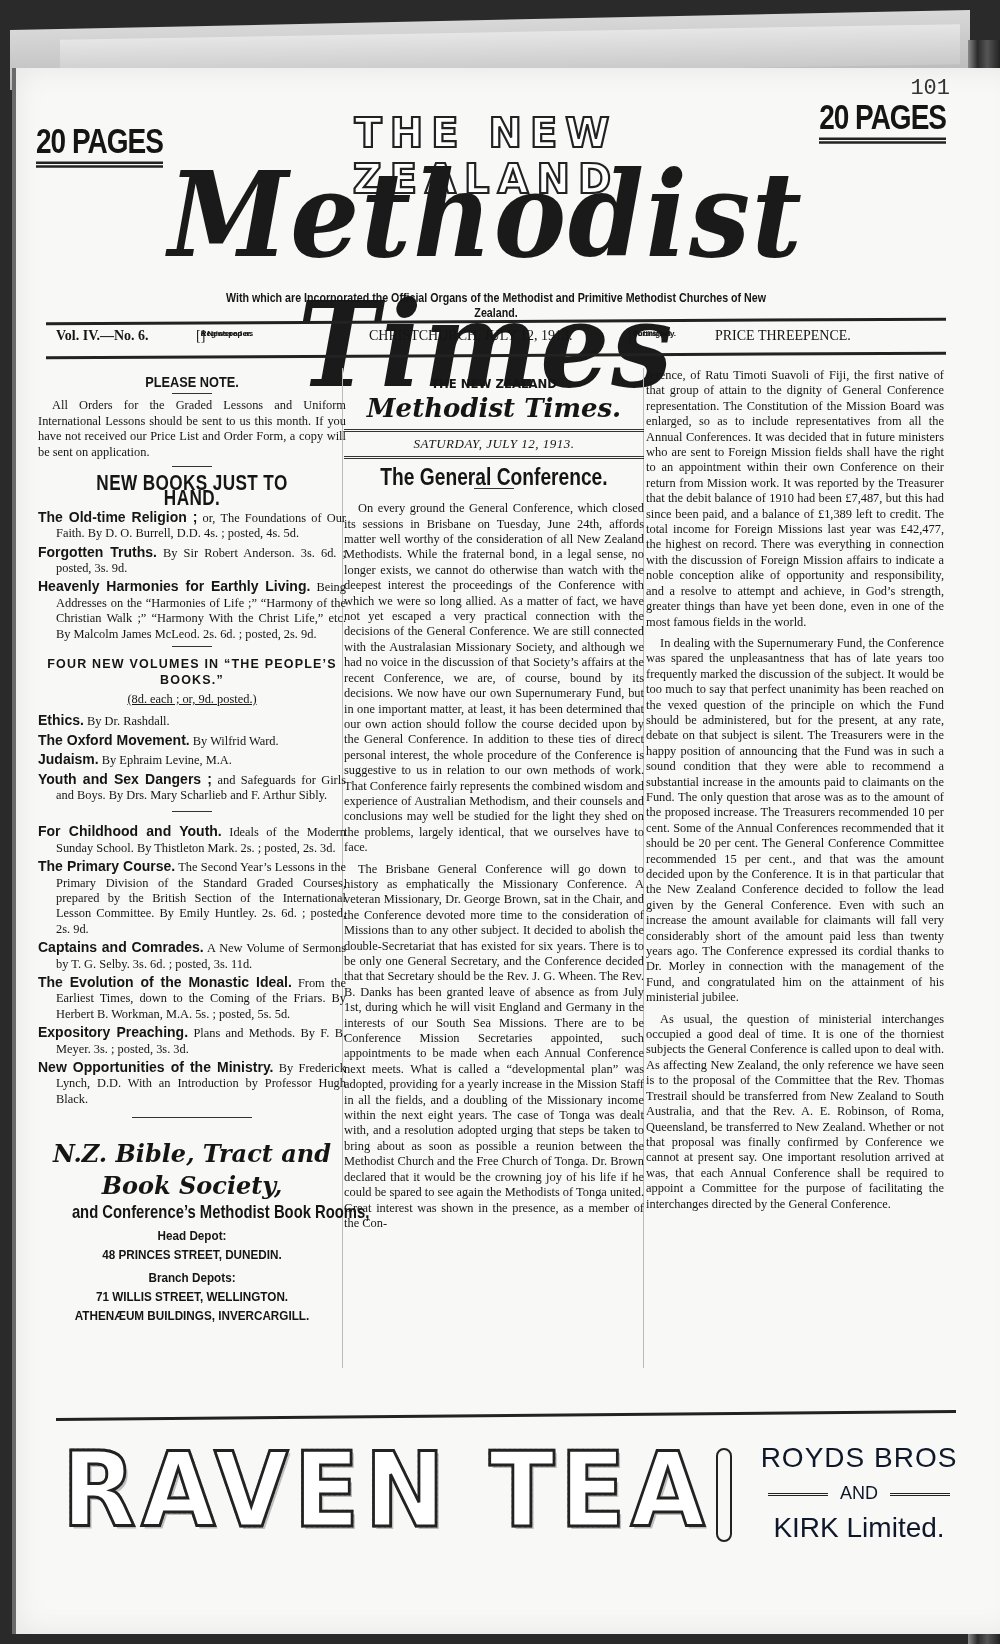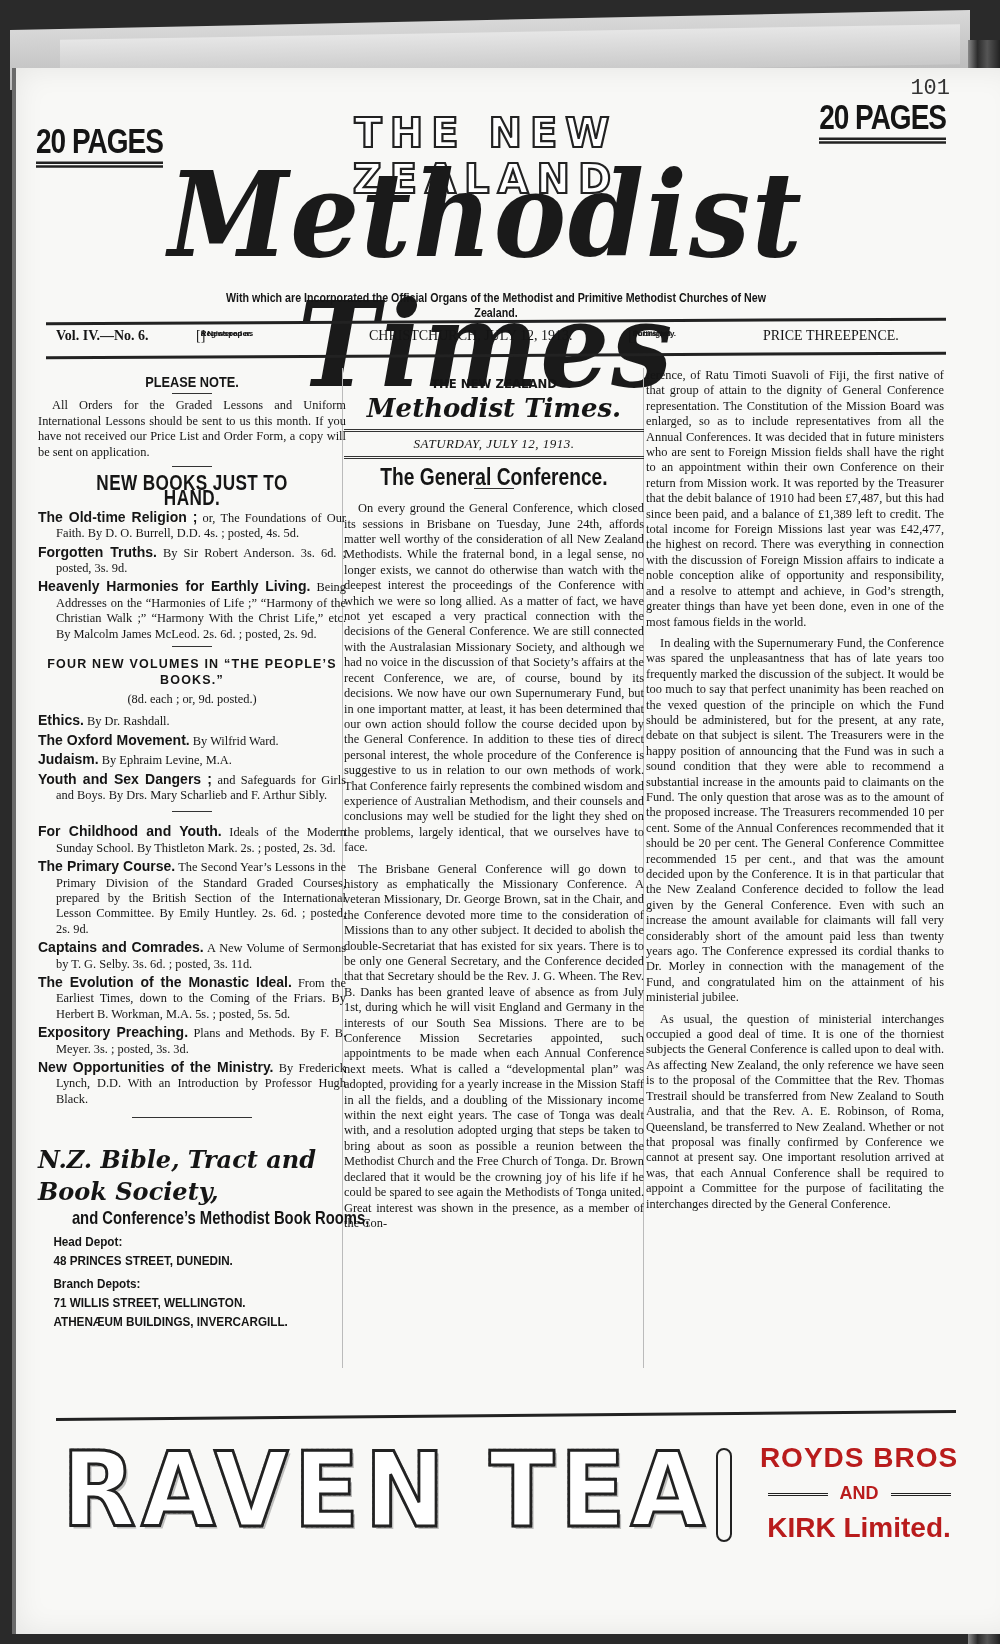--- a/index.html
+++ b/index.html
@@ -140,7 +140,7 @@
     <span style="left:150px;">[<span class="bracket-note" style="position:static;"><span>Registered as</span><br><span>a Newspaper.</span></span>]</span>
     <span style="left:323px;">CHRISTCHURCH, JULY 12, 1913.</span>
     <span style="left:582px;">[<span class="bracket-note" style="position:static;"><span>Published</span><br><span>Fortnightly.</span></span>]</span>
-    <span style="left:717px;">PRICE THREEPENCE.</span>
+    <span style="left:669px;">PRICE THREEPENCE.</span>
   </div>
   <div class="rule-thick" style="left:30px; top:286px; width:900px; transform:rotate(-0.3deg);"></div>
 

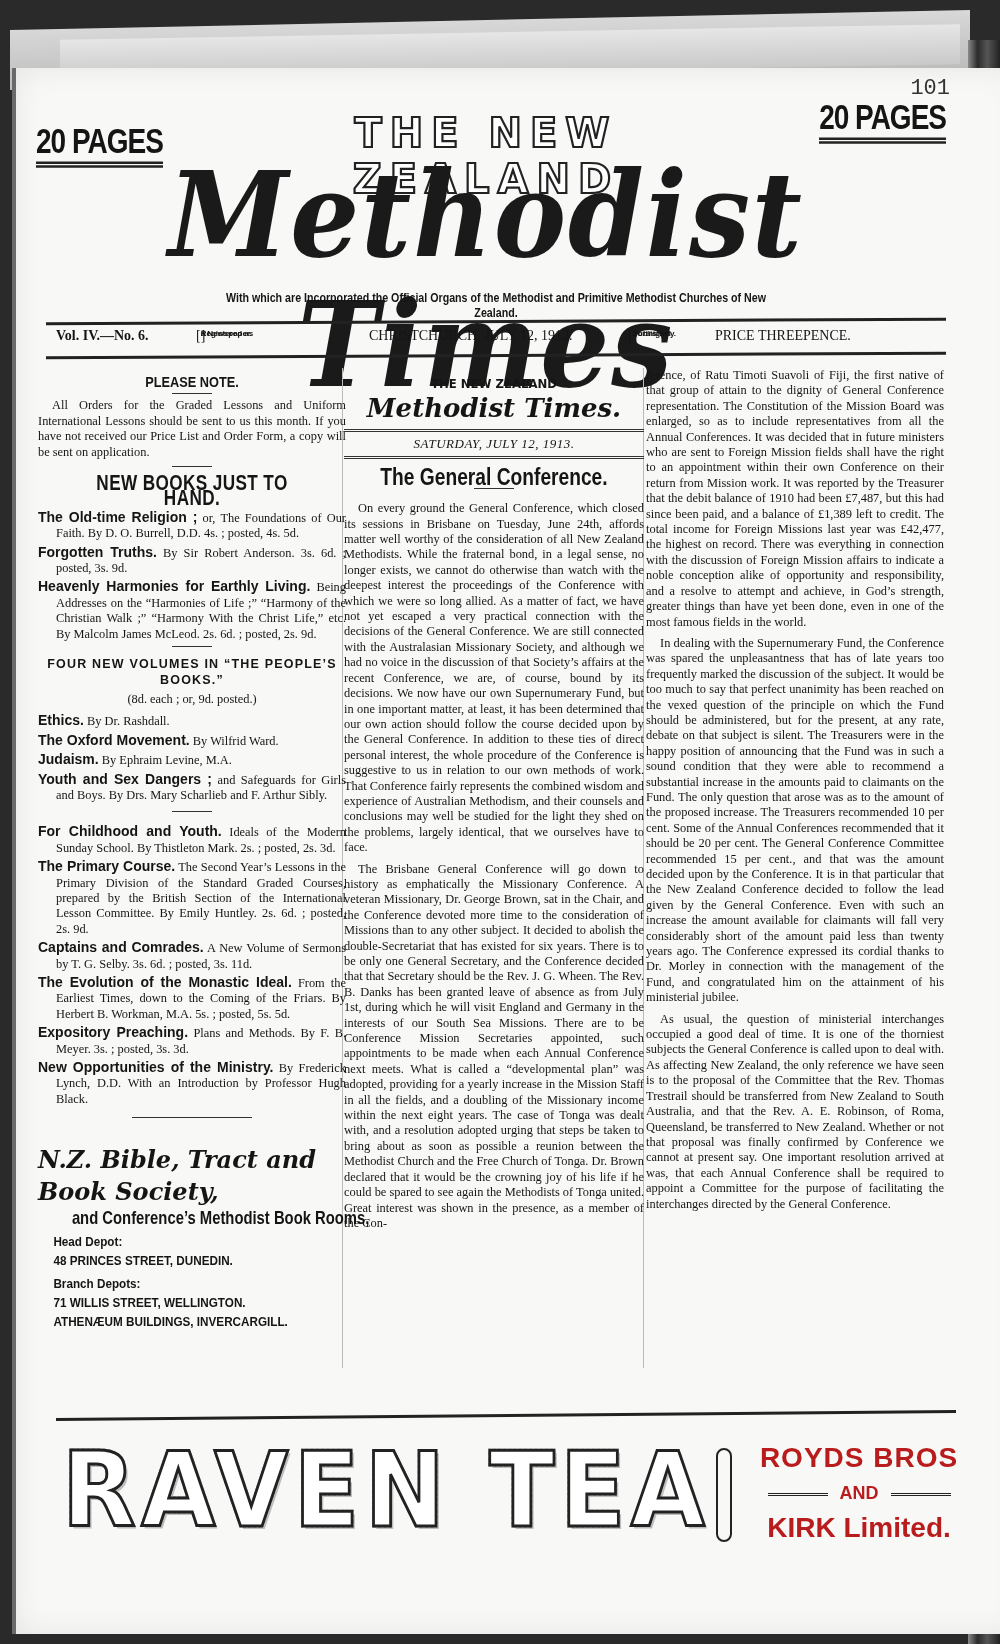--- a/index.html
+++ b/index.html
@@ -160,7 +160,7 @@
     <div class="short-rule"></div>
 
     <div class="h-volumes">FOUR NEW VOLUMES IN “THE PEOPLE’S BOOKS.”</div>
-    <div class="center" style="margin-bottom:6px;">(8d. each ; or, 9d. posted.)</div>
+    <div class="center" style="margin-bottom:6px;text-decoration:underline;">(8d. each ; or, 9d. posted.)</div>
     <div class="book"><b>Ethics.</b> <span>By Dr. Rashdall.</span></div>
     <div class="book"><b>The Oxford Movement.</b> <span>By Wilfrid Ward.</span></div>
     <div class="book"><b>Judaism.</b> <span>By Ephraim Levine, M.A.</span></div>

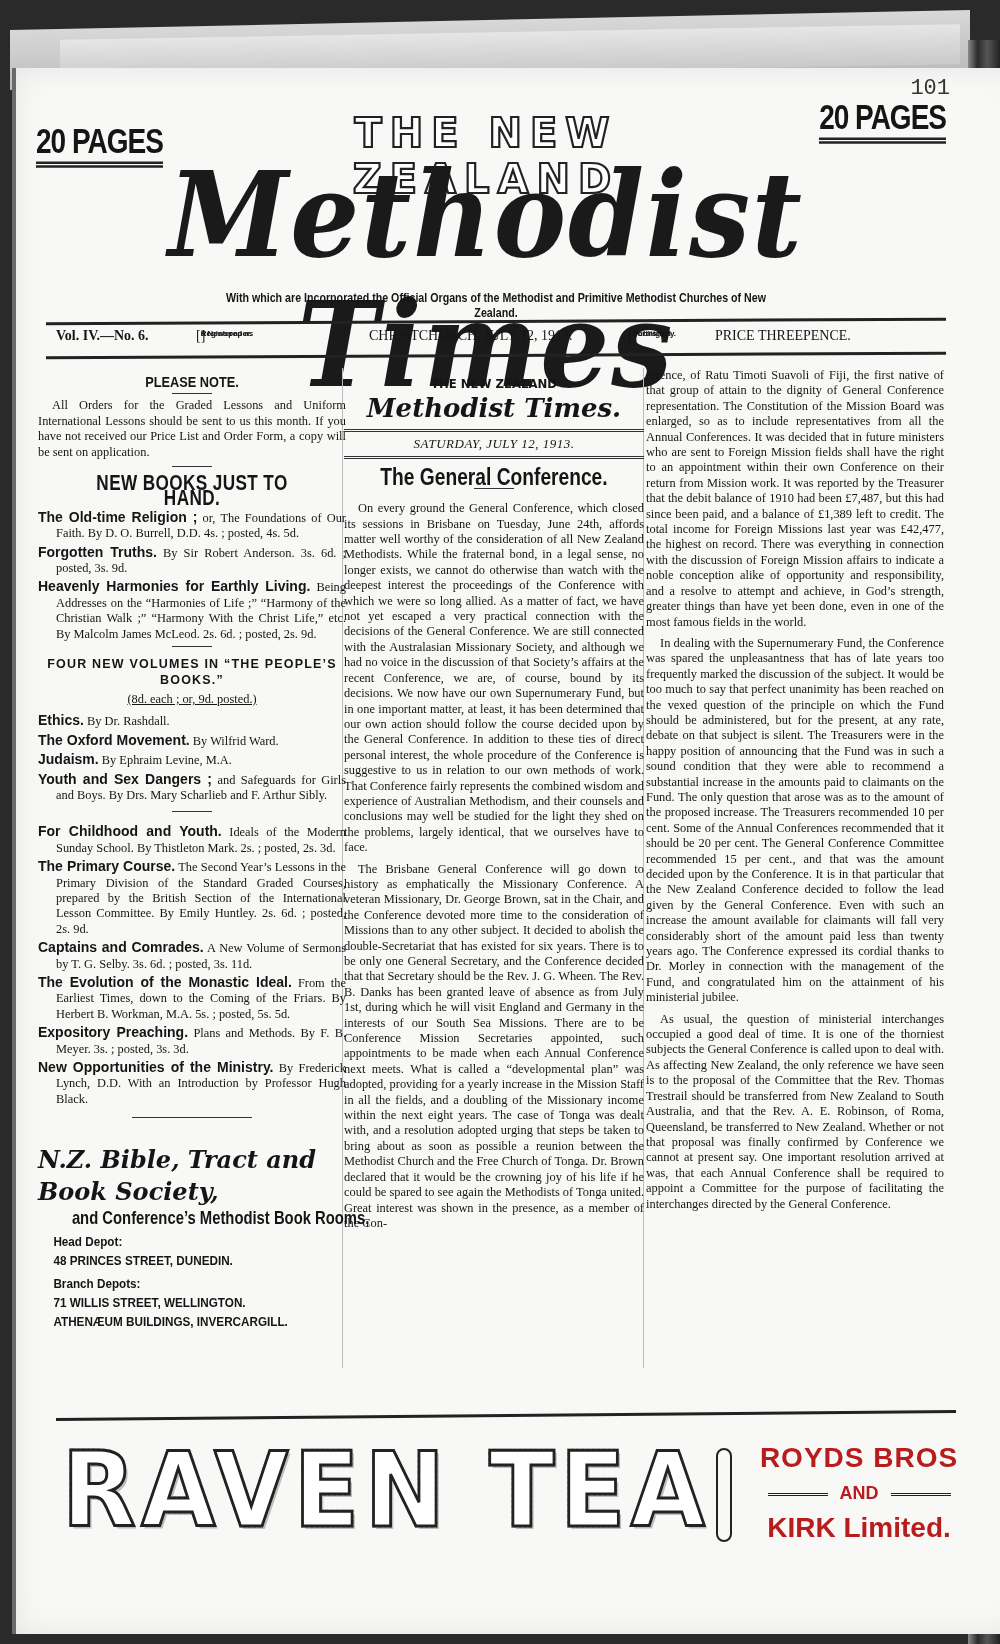--- a/index.html
+++ b/index.html
@@ -82,7 +82,7 @@
   .h-volumes { text-align:center; font-family:"Liberation Sans",sans-serif; font-weight:bold; font-size:12.5px; letter-spacing:1.2px; margin:10px 0 4px; }
   .center { text-align:center; }
   .gothic { font-family:"DejaVu Serif", serif; font-weight:bold; font-style:italic; }
-  .ad-society { text-align:left; margin-top:26px; }
+  .ad-society { text-align:center; margin-top:20px; }
   .ad-society .g1 { font-size:24px; line-height:32px; }
   .ad-society .cond { font-family:"Liberation Sans",sans-serif; font-weight:bold; font-size:19px; transform:scaleX(0.78); display:block; margin:2px 0 6px; white-space:nowrap; }
   .ad-society .lbl { font-family:"Liberation Sans",sans-serif; font-weight:bold; font-size:13px; transform:scaleX(0.9); display:block; line-height:19px; }

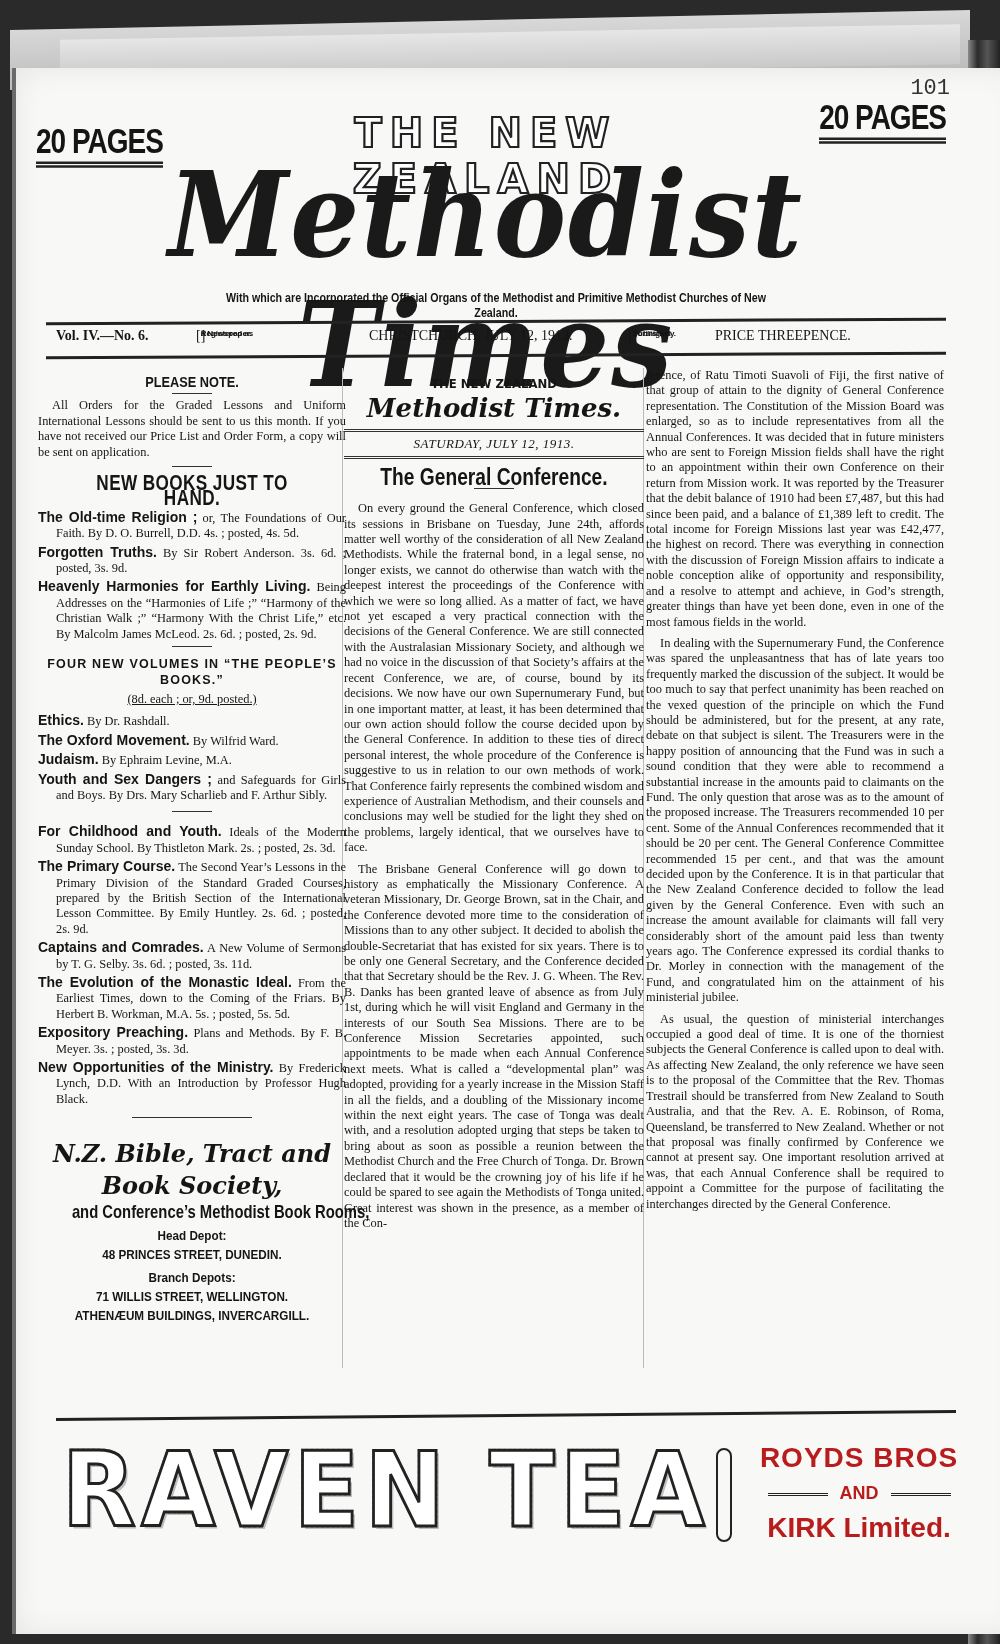--- a/index.html
+++ b/index.html
@@ -111,7 +111,7 @@
     white-space:nowrap;
   }
   .ad-pin { position:absolute; left:700px; top:1380px; width:12px; height:90px; border:2px solid #222; border-radius:8px; }
-  .ad-royds { position:absolute; left:728px; top:1370px; width:230px; text-align:center; font-family:"Liberation Sans",sans-serif; font-weight:bold; color:#b91c1c; }
+  .ad-royds { position:absolute; left:728px; top:1370px; width:230px; text-align:center; font-family:"Liberation Sans",sans-serif; font-weight:normal; color:#0f172a; }
   .ad-royds .r1 { font-size:28px; line-height:40px; letter-spacing:1px; }
   .ad-royds .r2 { font-size:18px; line-height:30px; }
   .ad-royds .r2::before, .ad-royds .r2::after { content:""; display:inline-block; width:60px; border-top:3px double #222; vertical-align:middle; margin:0 12px; }

